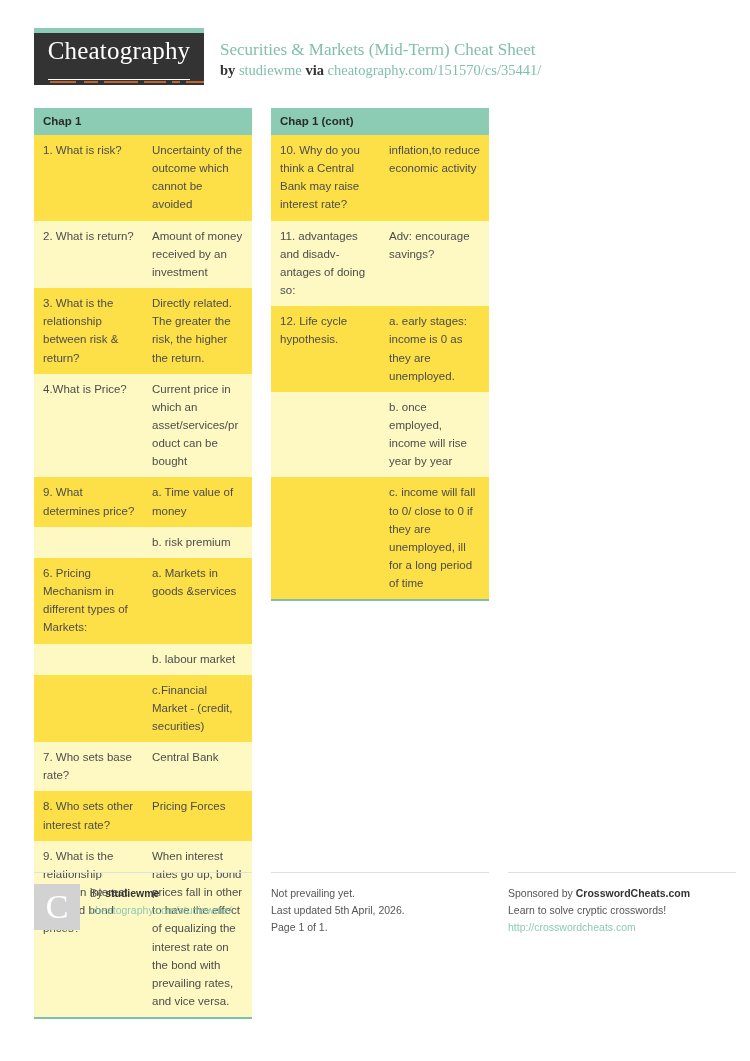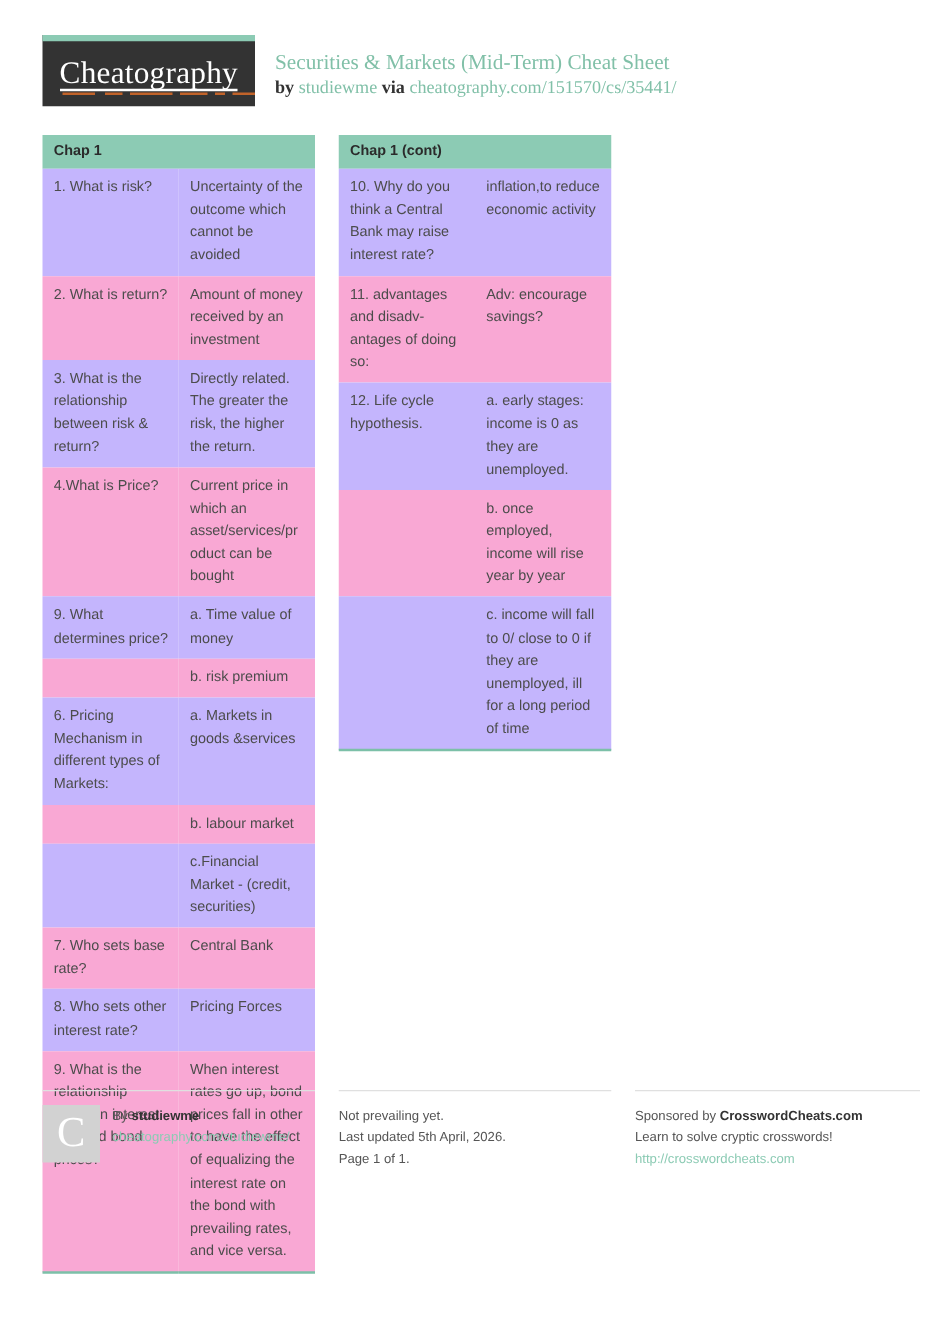--- a/index.html
+++ b/index.html
@@ -43,7 +43,7 @@
   .logo-wrap {
     position: relative;
     display: inline-block;
-    padding-bottom: 2px;
+    padding-bottom: 17px;
   }
   .logo-text {
     font-family: "Liberation Serif", serif;

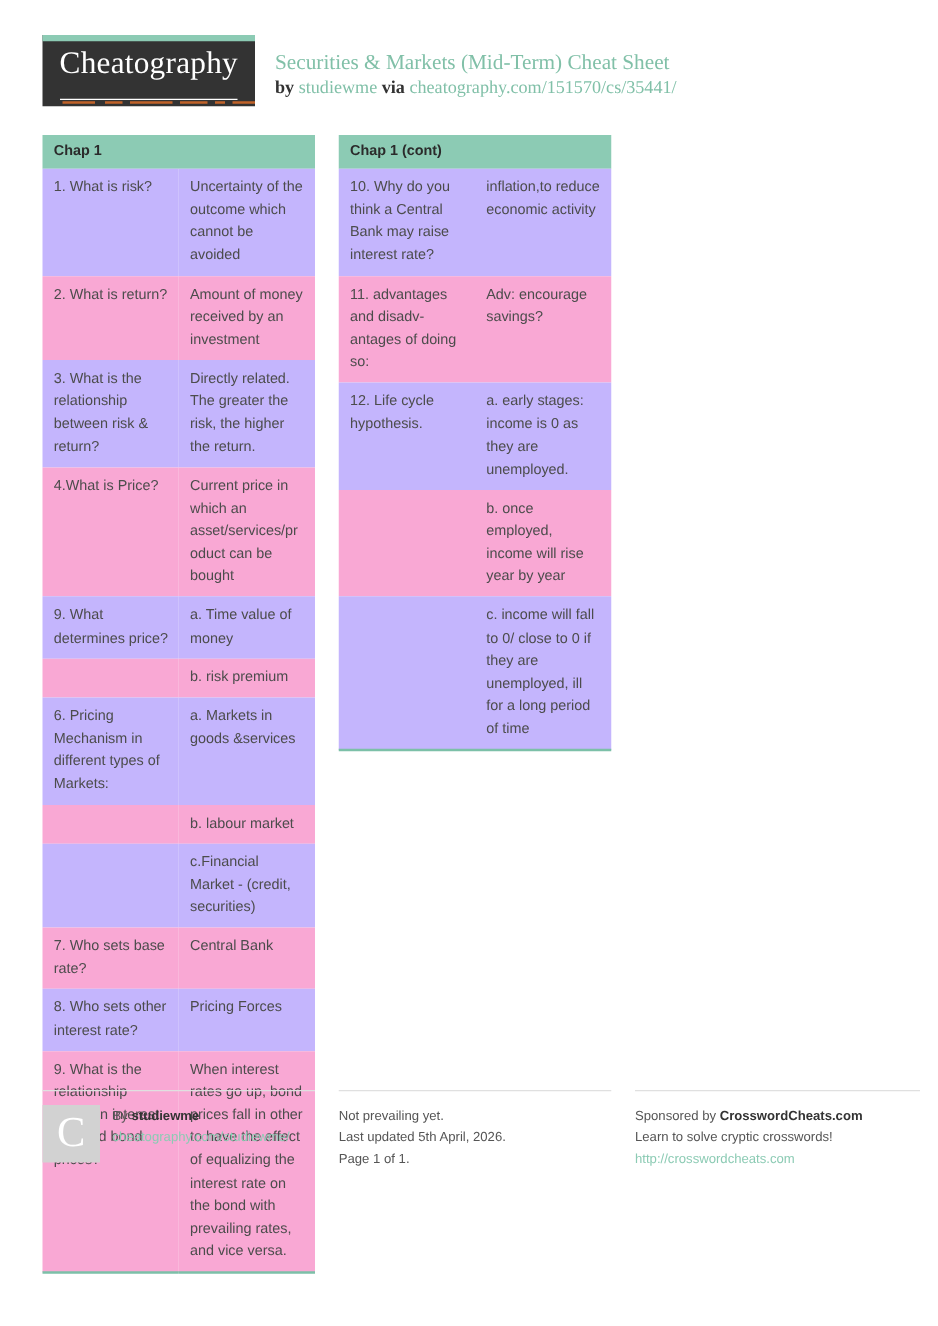--- a/index.html
+++ b/index.html
@@ -127,7 +127,7 @@
     word-wrap: break-word;
     overflow-wrap: break-word;
   }
-  .sheet-table tr.odd td { background: #c4b5fd; }
+  .sheet-table tr.odd td { background: #fde047; }
   .sheet-table tr.even td { background: #f9a8d4; }
   .c-term { width: 74px; }
   .c-def  { width: auto; }

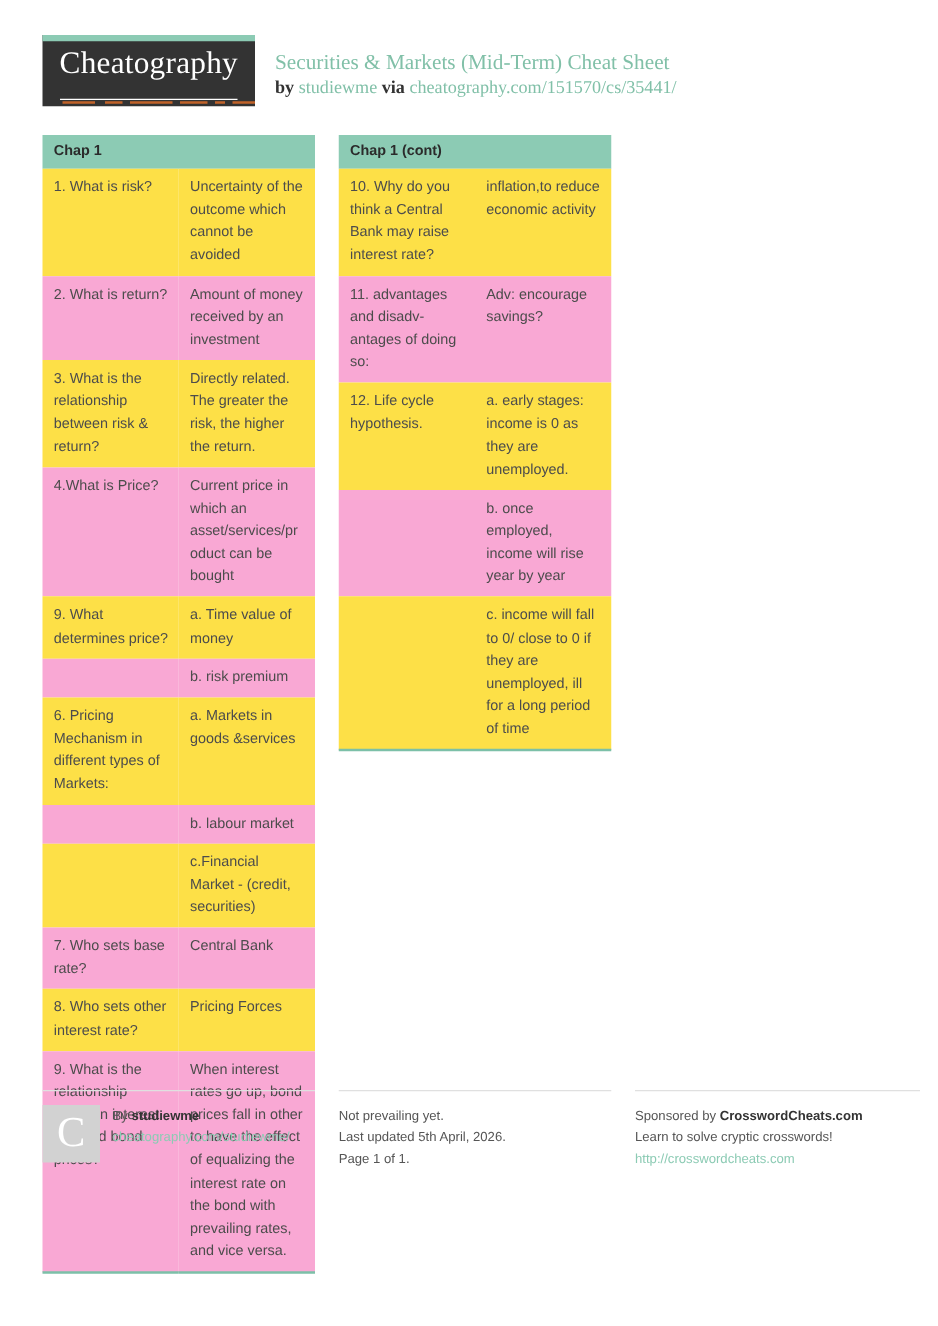--- a/index.html
+++ b/index.html
@@ -128,7 +128,7 @@
     overflow-wrap: break-word;
   }
   .sheet-table tr.odd td { background: #fde047; }
-  .sheet-table tr.even td { background: #f9a8d4; }
+  .sheet-table tr.even td { background: #fef9c3; }
   .c-term { width: 74px; }
   .c-def  { width: auto; }
 

